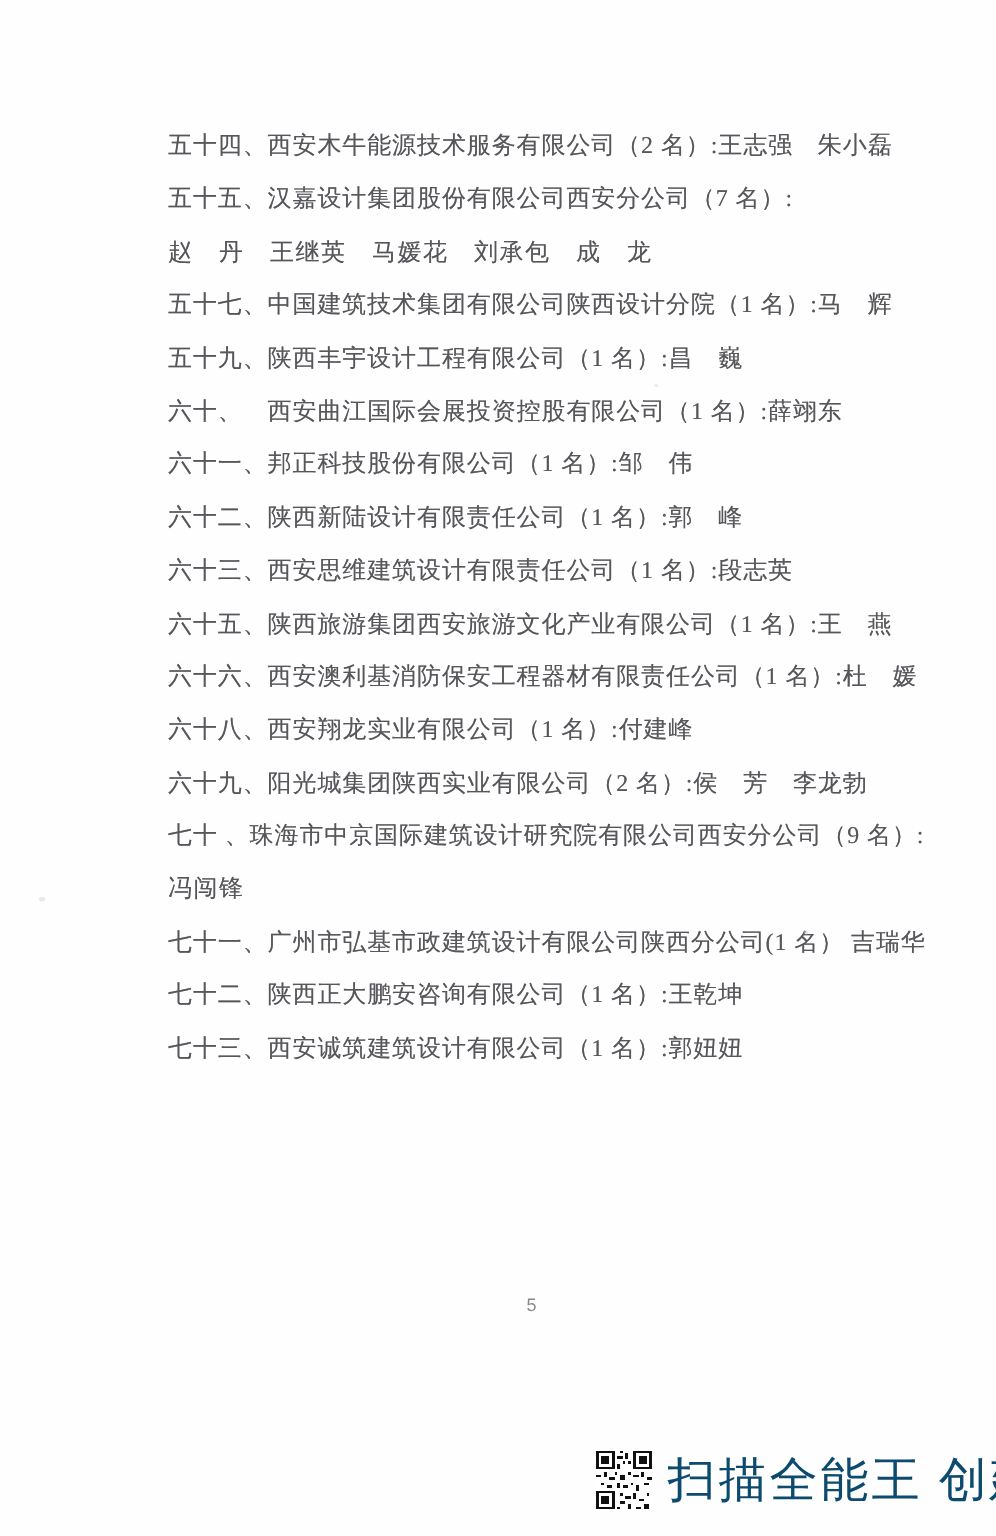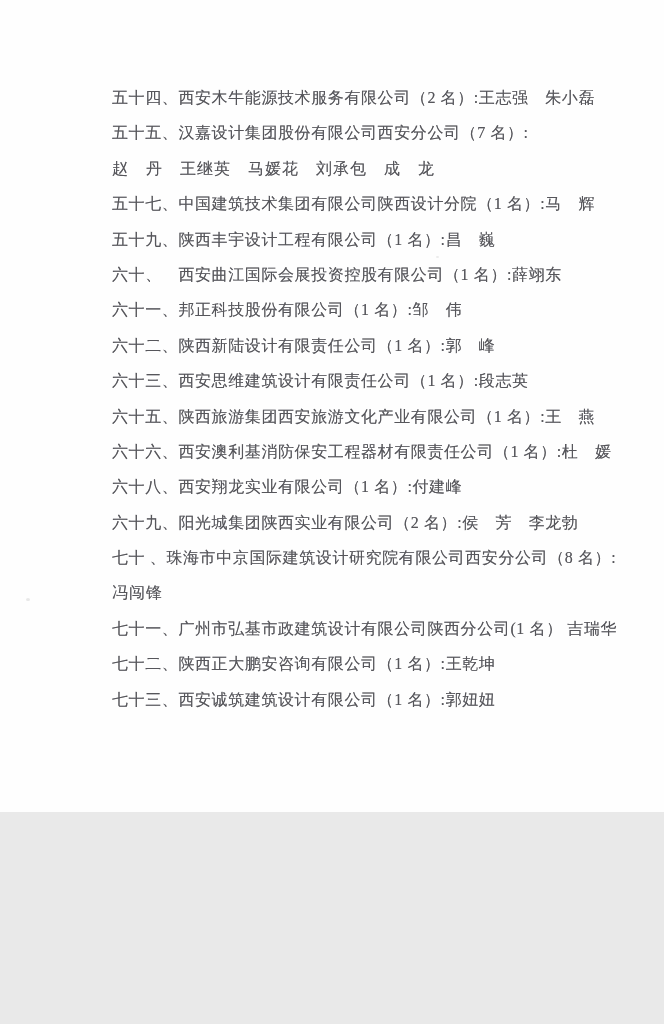--- a/index.html
+++ b/index.html
@@ -10,7 +10,7 @@
   .page {
     position: relative;
     width: 664px;
-    height: 812px;
+    height: 1024px;
     margin: 0 auto;
     background: #fefefe;
     overflow: hidden;

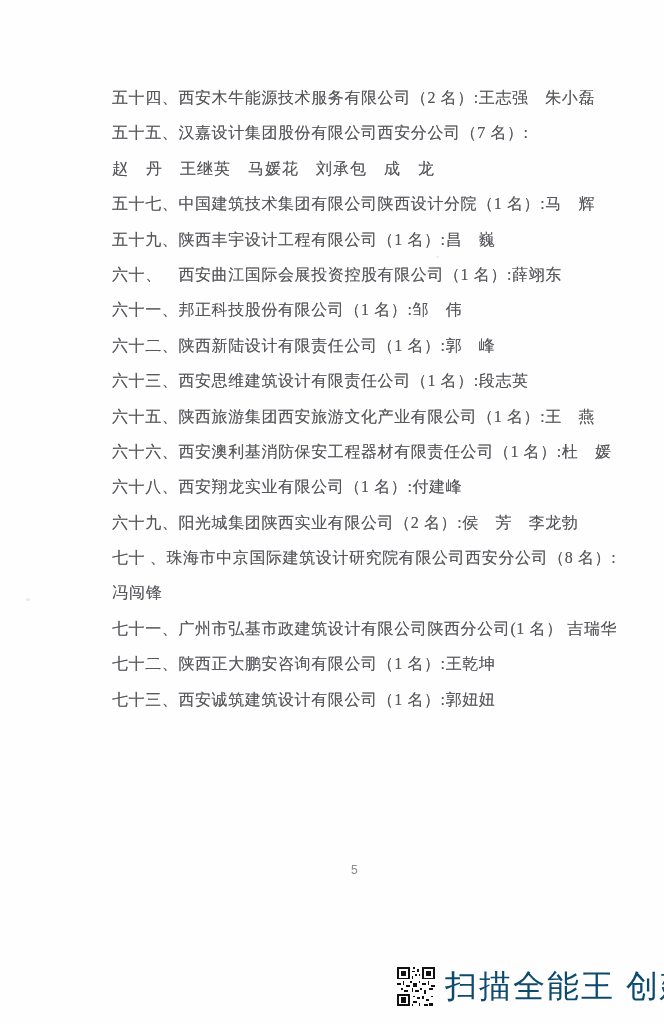--- a/index.html
+++ b/index.html
@@ -92,7 +92,7 @@
     <p class="line">六十六、西安澳利基消防保安工程器材有限责任公司（1 名）:杜　媛</p>
     <p class="line">六十八、西安翔龙实业有限公司（1 名）:付建峰</p>
     <p class="line">六十九、阳光城集团陕西实业有限公司（2 名）:侯　芳　李龙勃</p>
-    <p class="line">七十 、珠海市中京国际建筑设计研究院有限公司西安分公司（8 名）:</p>
+    <p class="line">七十 、珠海市中京国际建筑设计研究院有限公司西安分公司（9 名）:</p>
     <p class="line continuation">冯闯锋</p>
     <p class="line">七十一、广州市弘基市政建筑设计有限公司陕西分公司(1 名） 吉瑞华</p>
     <p class="line">七十二、陕西正大鹏安咨询有限公司（1 名）:王乾坤</p>

